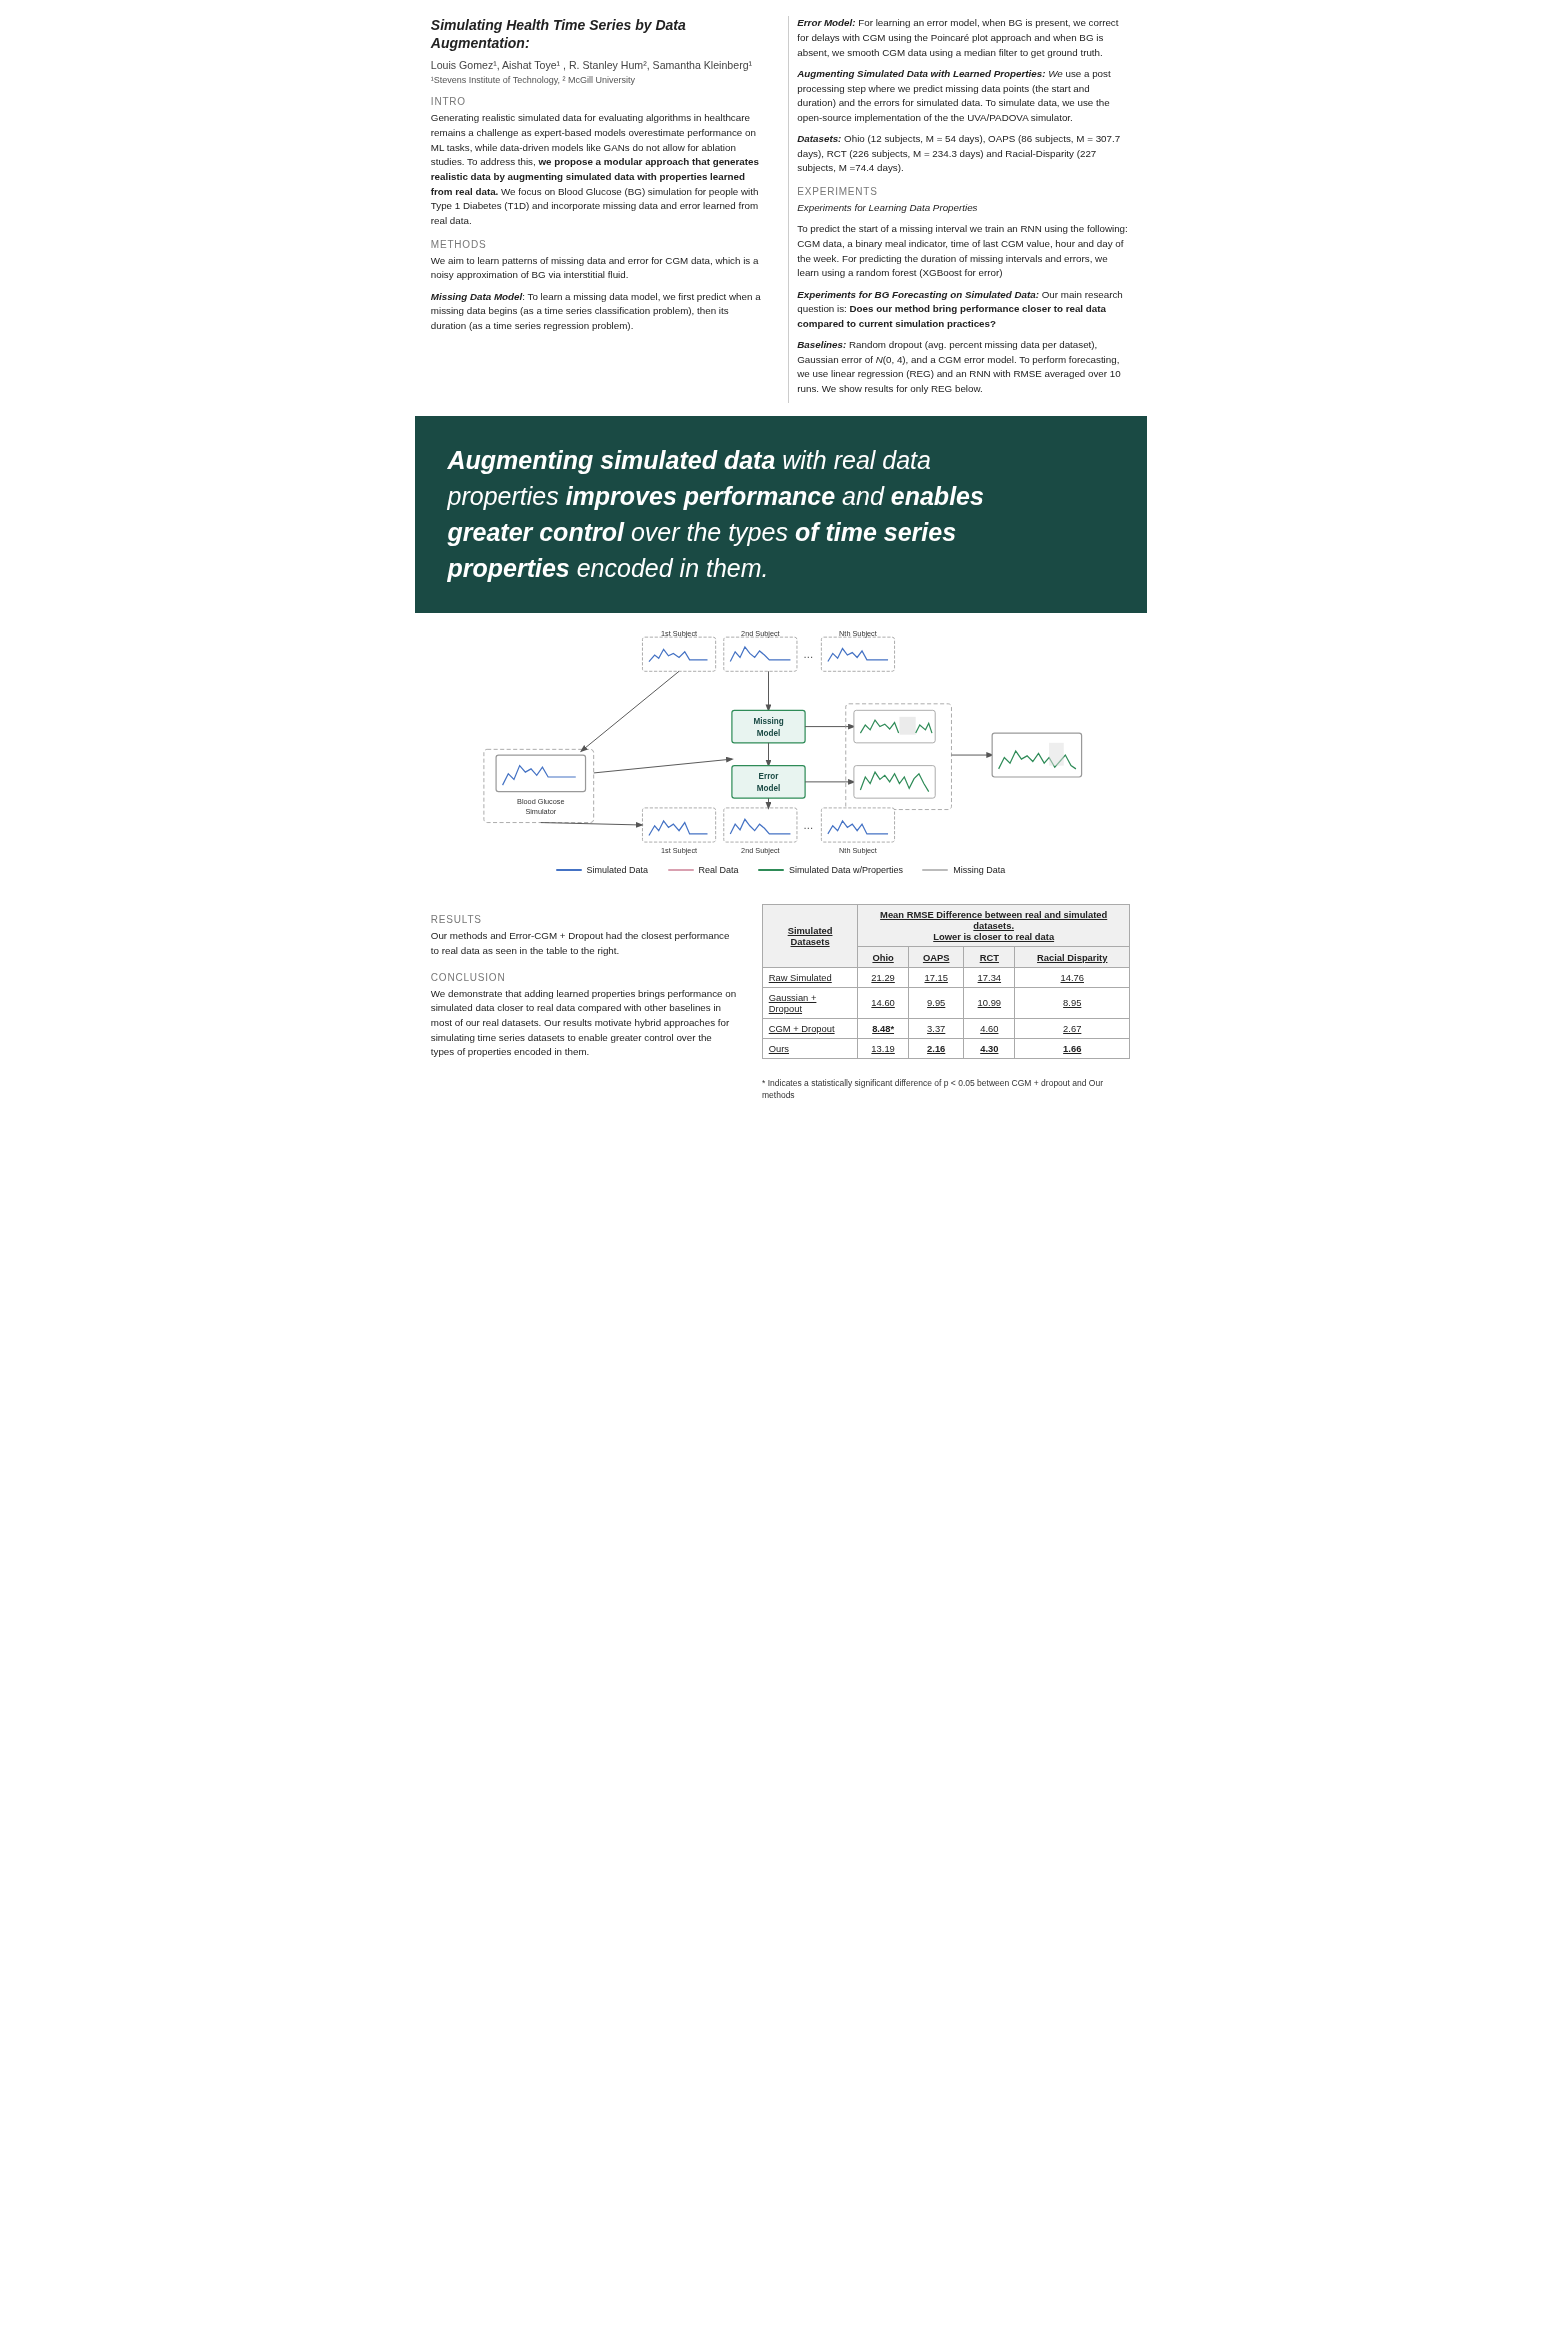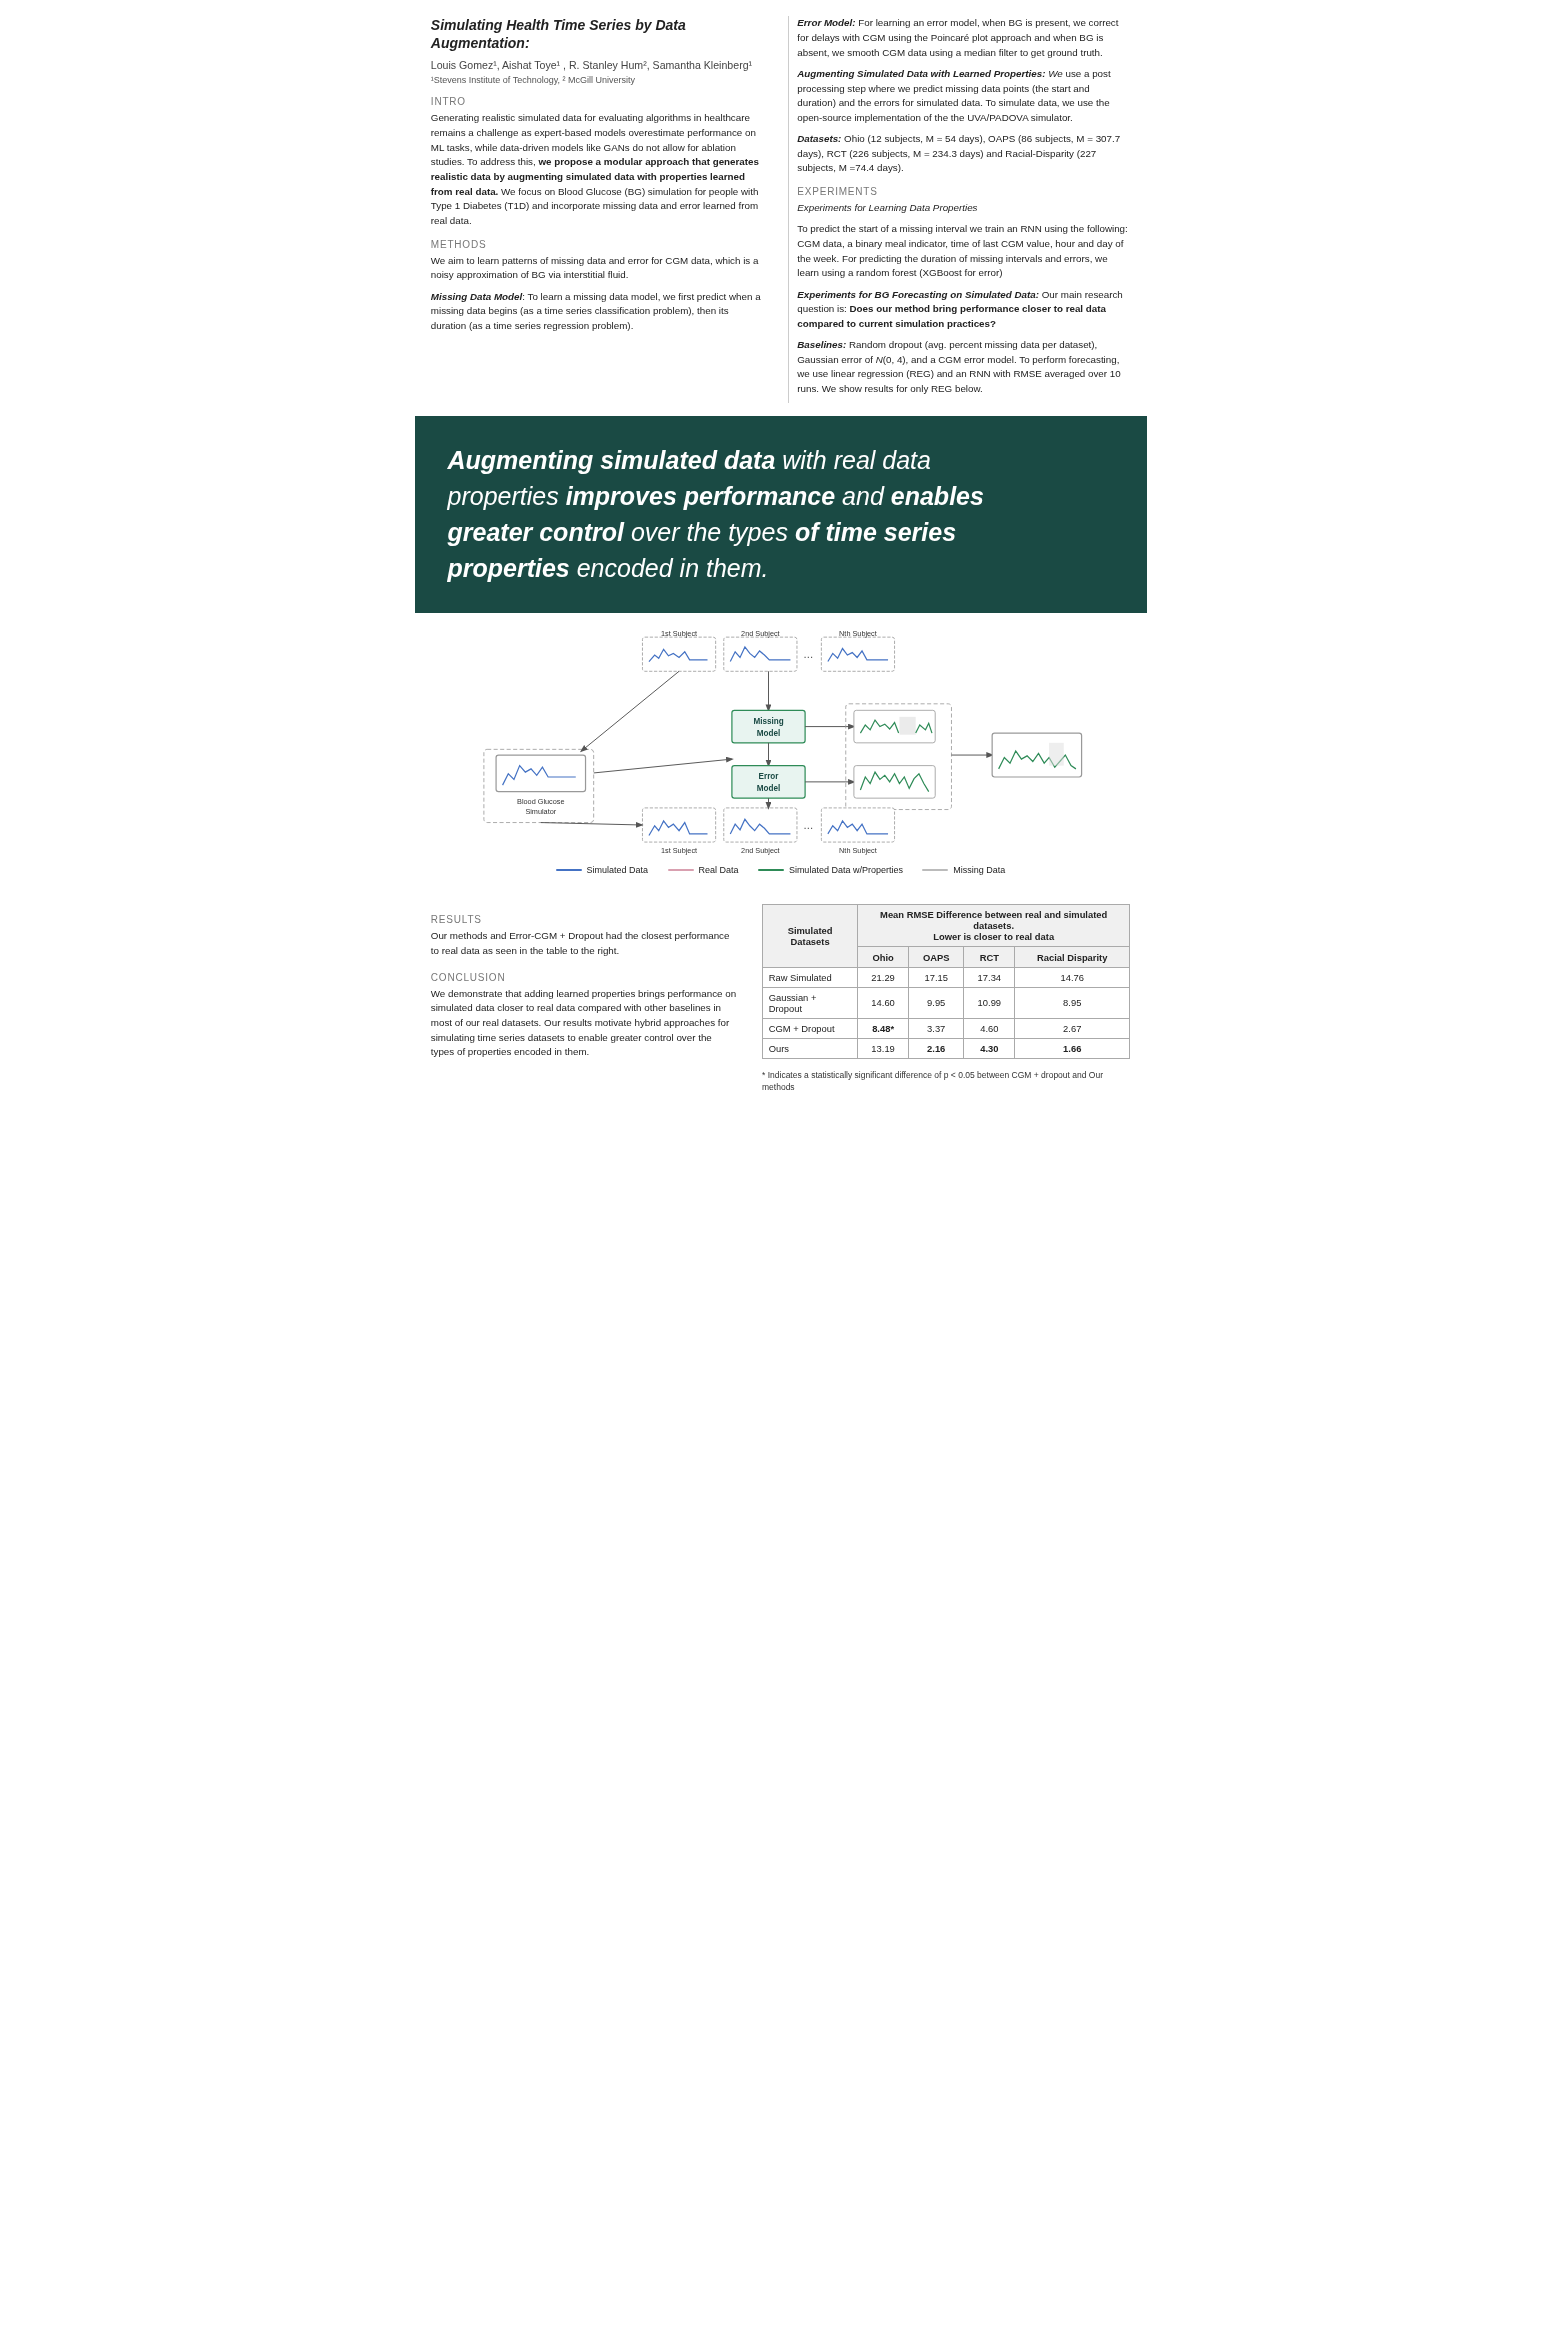--- a/index.html
+++ b/index.html
@@ -143,6 +143,7 @@
       padding: 4.1px 5.7px;
       text-align: center;
       vertical-align: middle;
+      text-decoration: underline;
     }
     .results-table th {
       background: #f0f0f0;

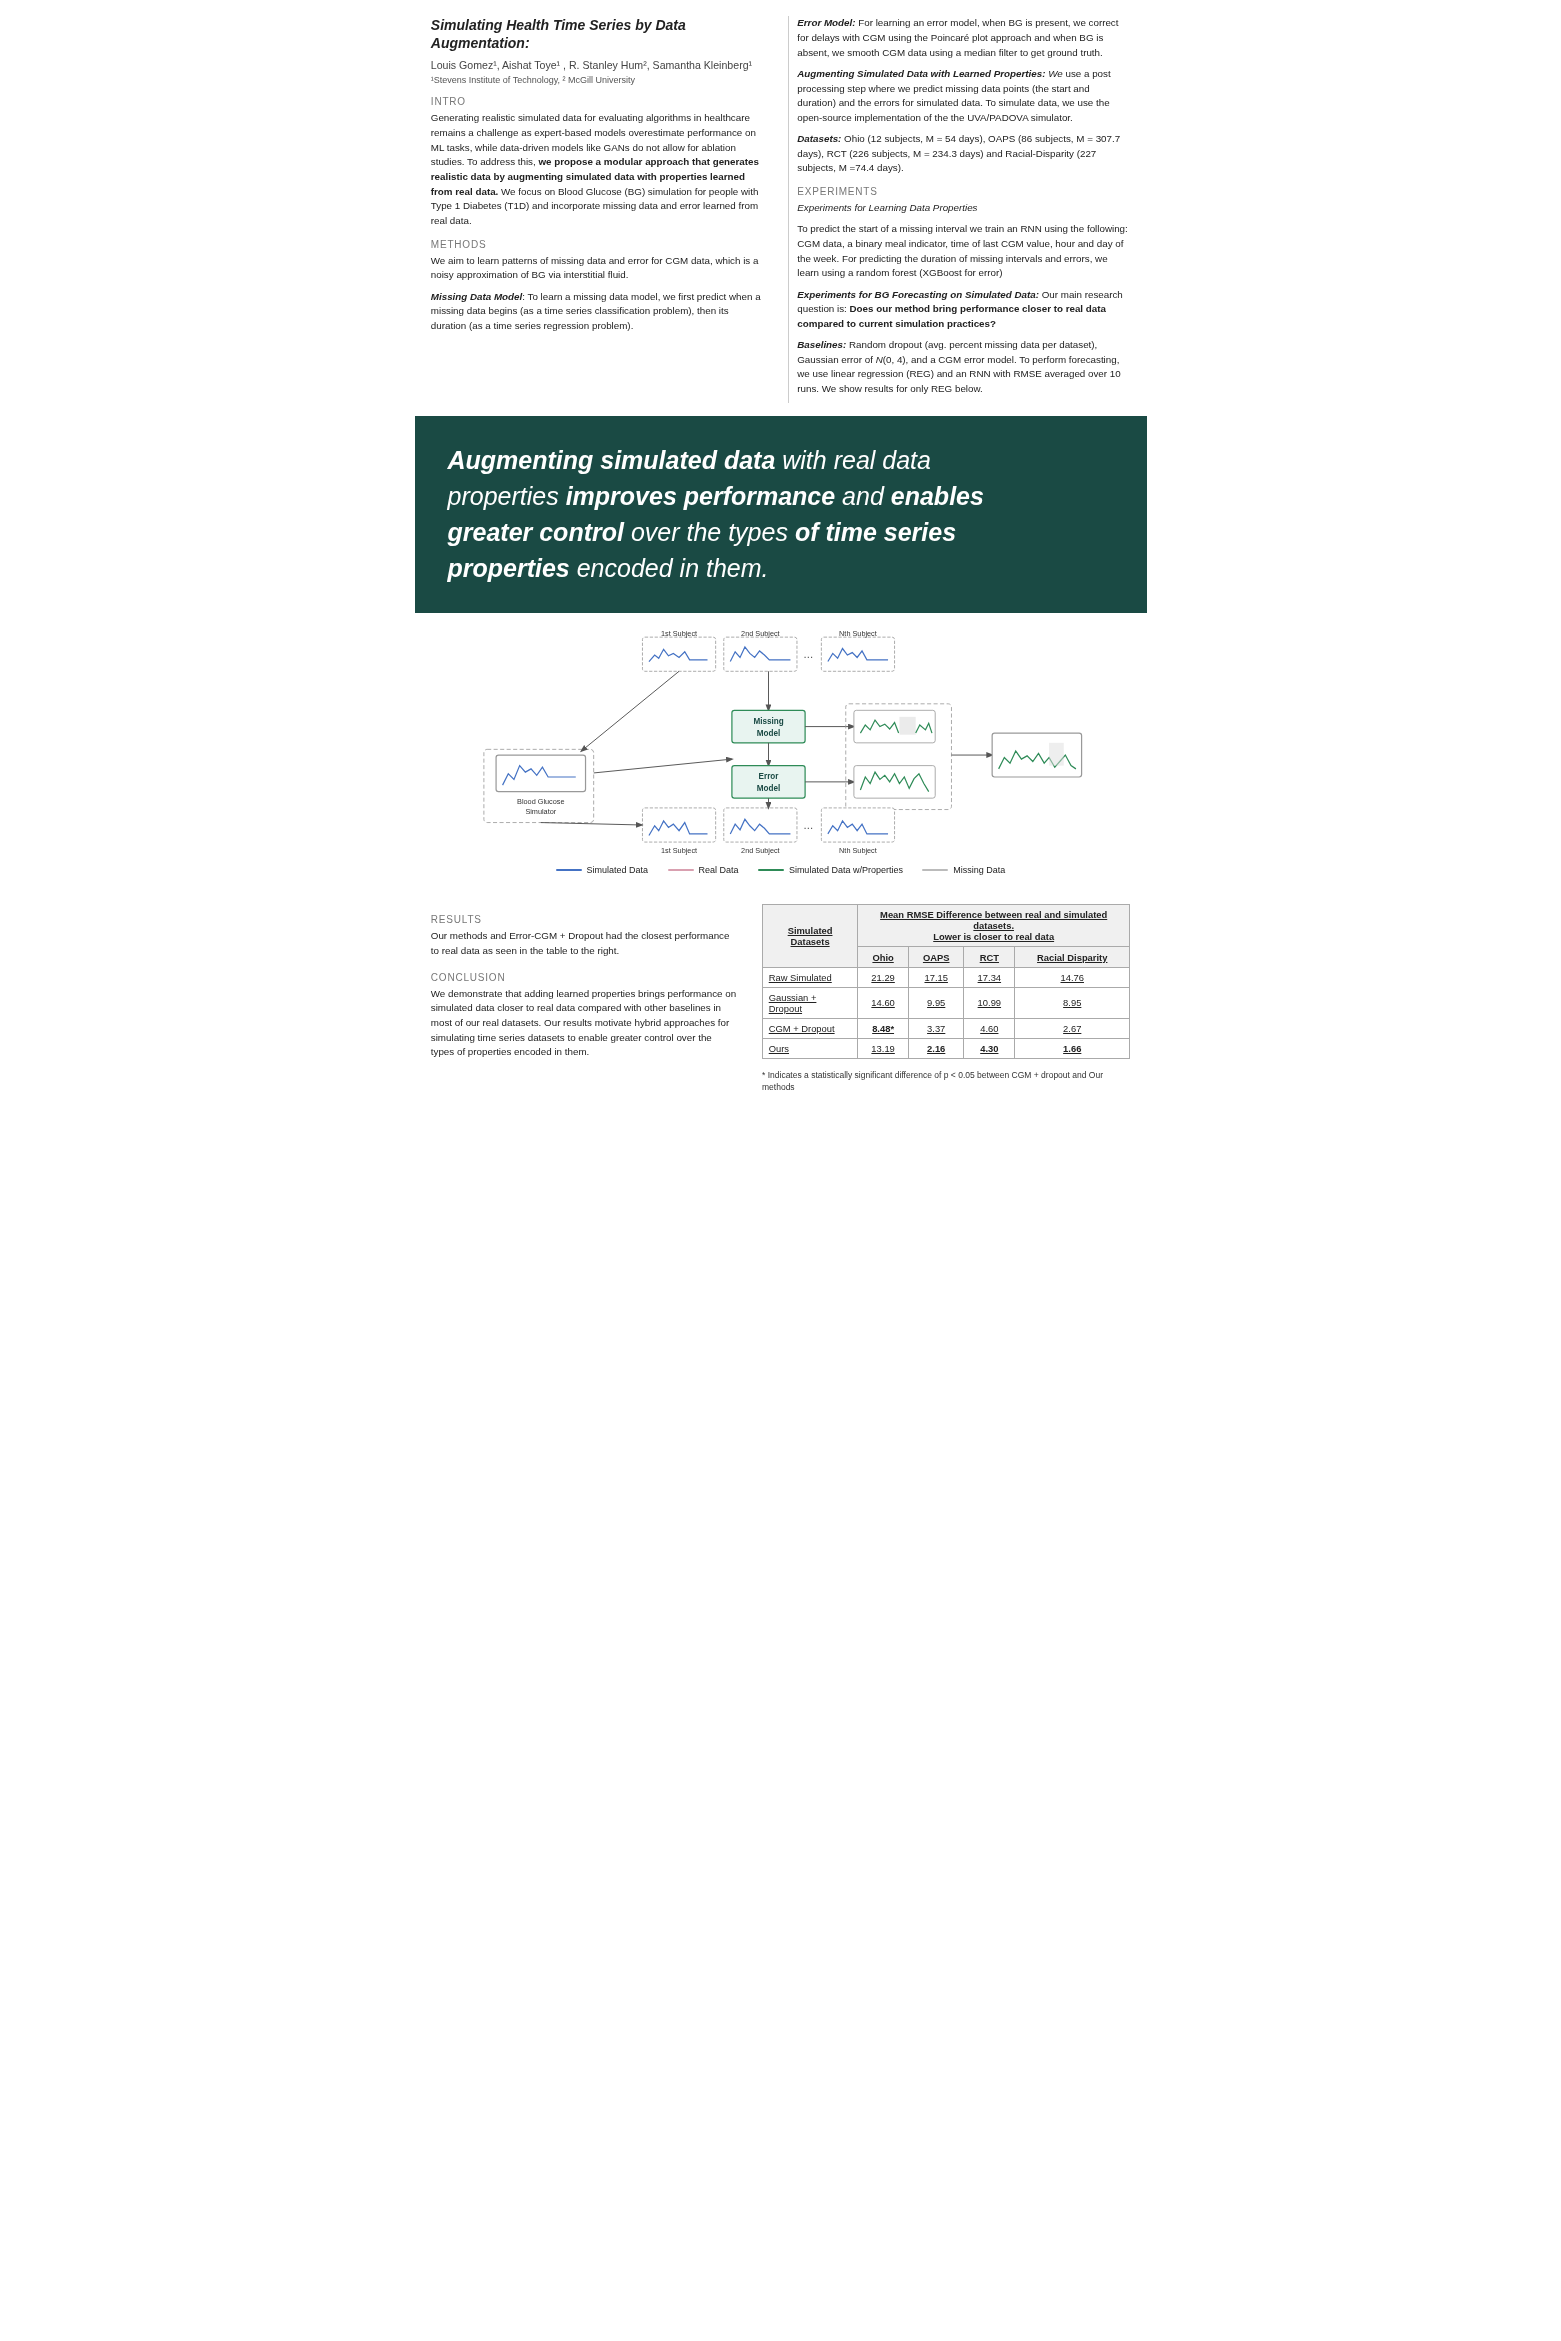--- a/index.html
+++ b/index.html
@@ -159,7 +159,7 @@
     .table-note {
       font-size: 8.5px;
       color: #333;
-      margin-top: 11px;
+      margin-top: 19px;
       line-height: 1.4;
     }
   </style>

